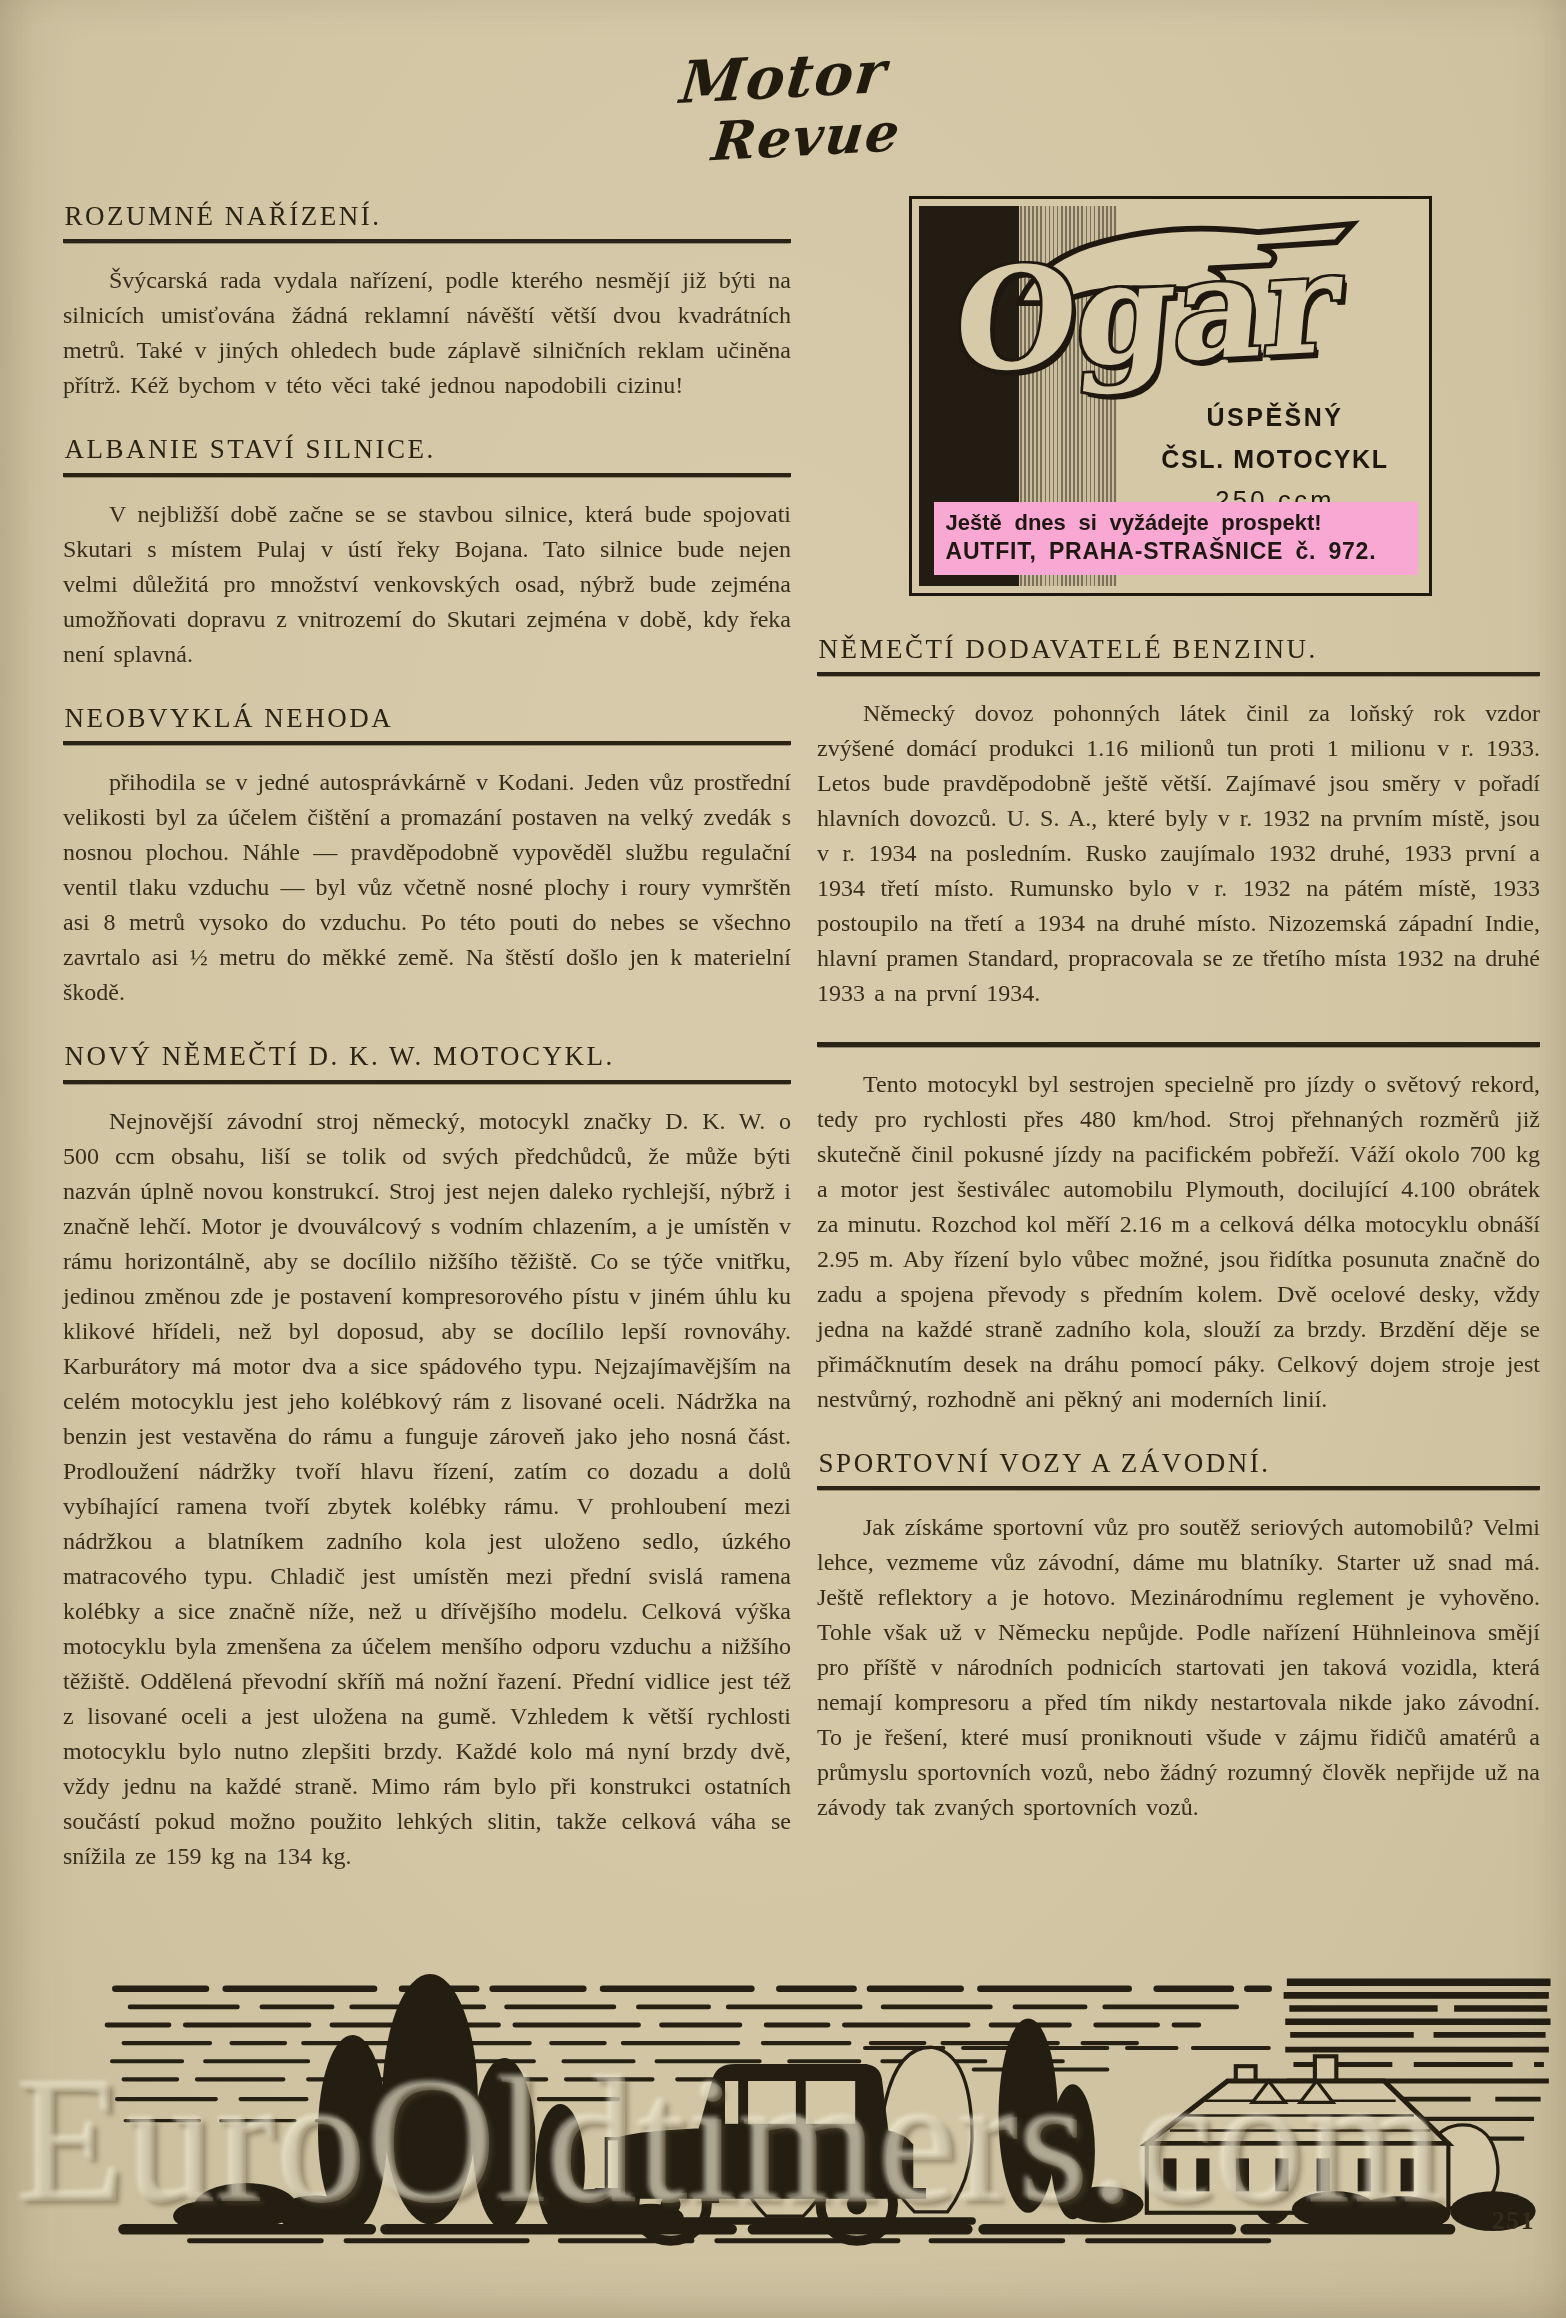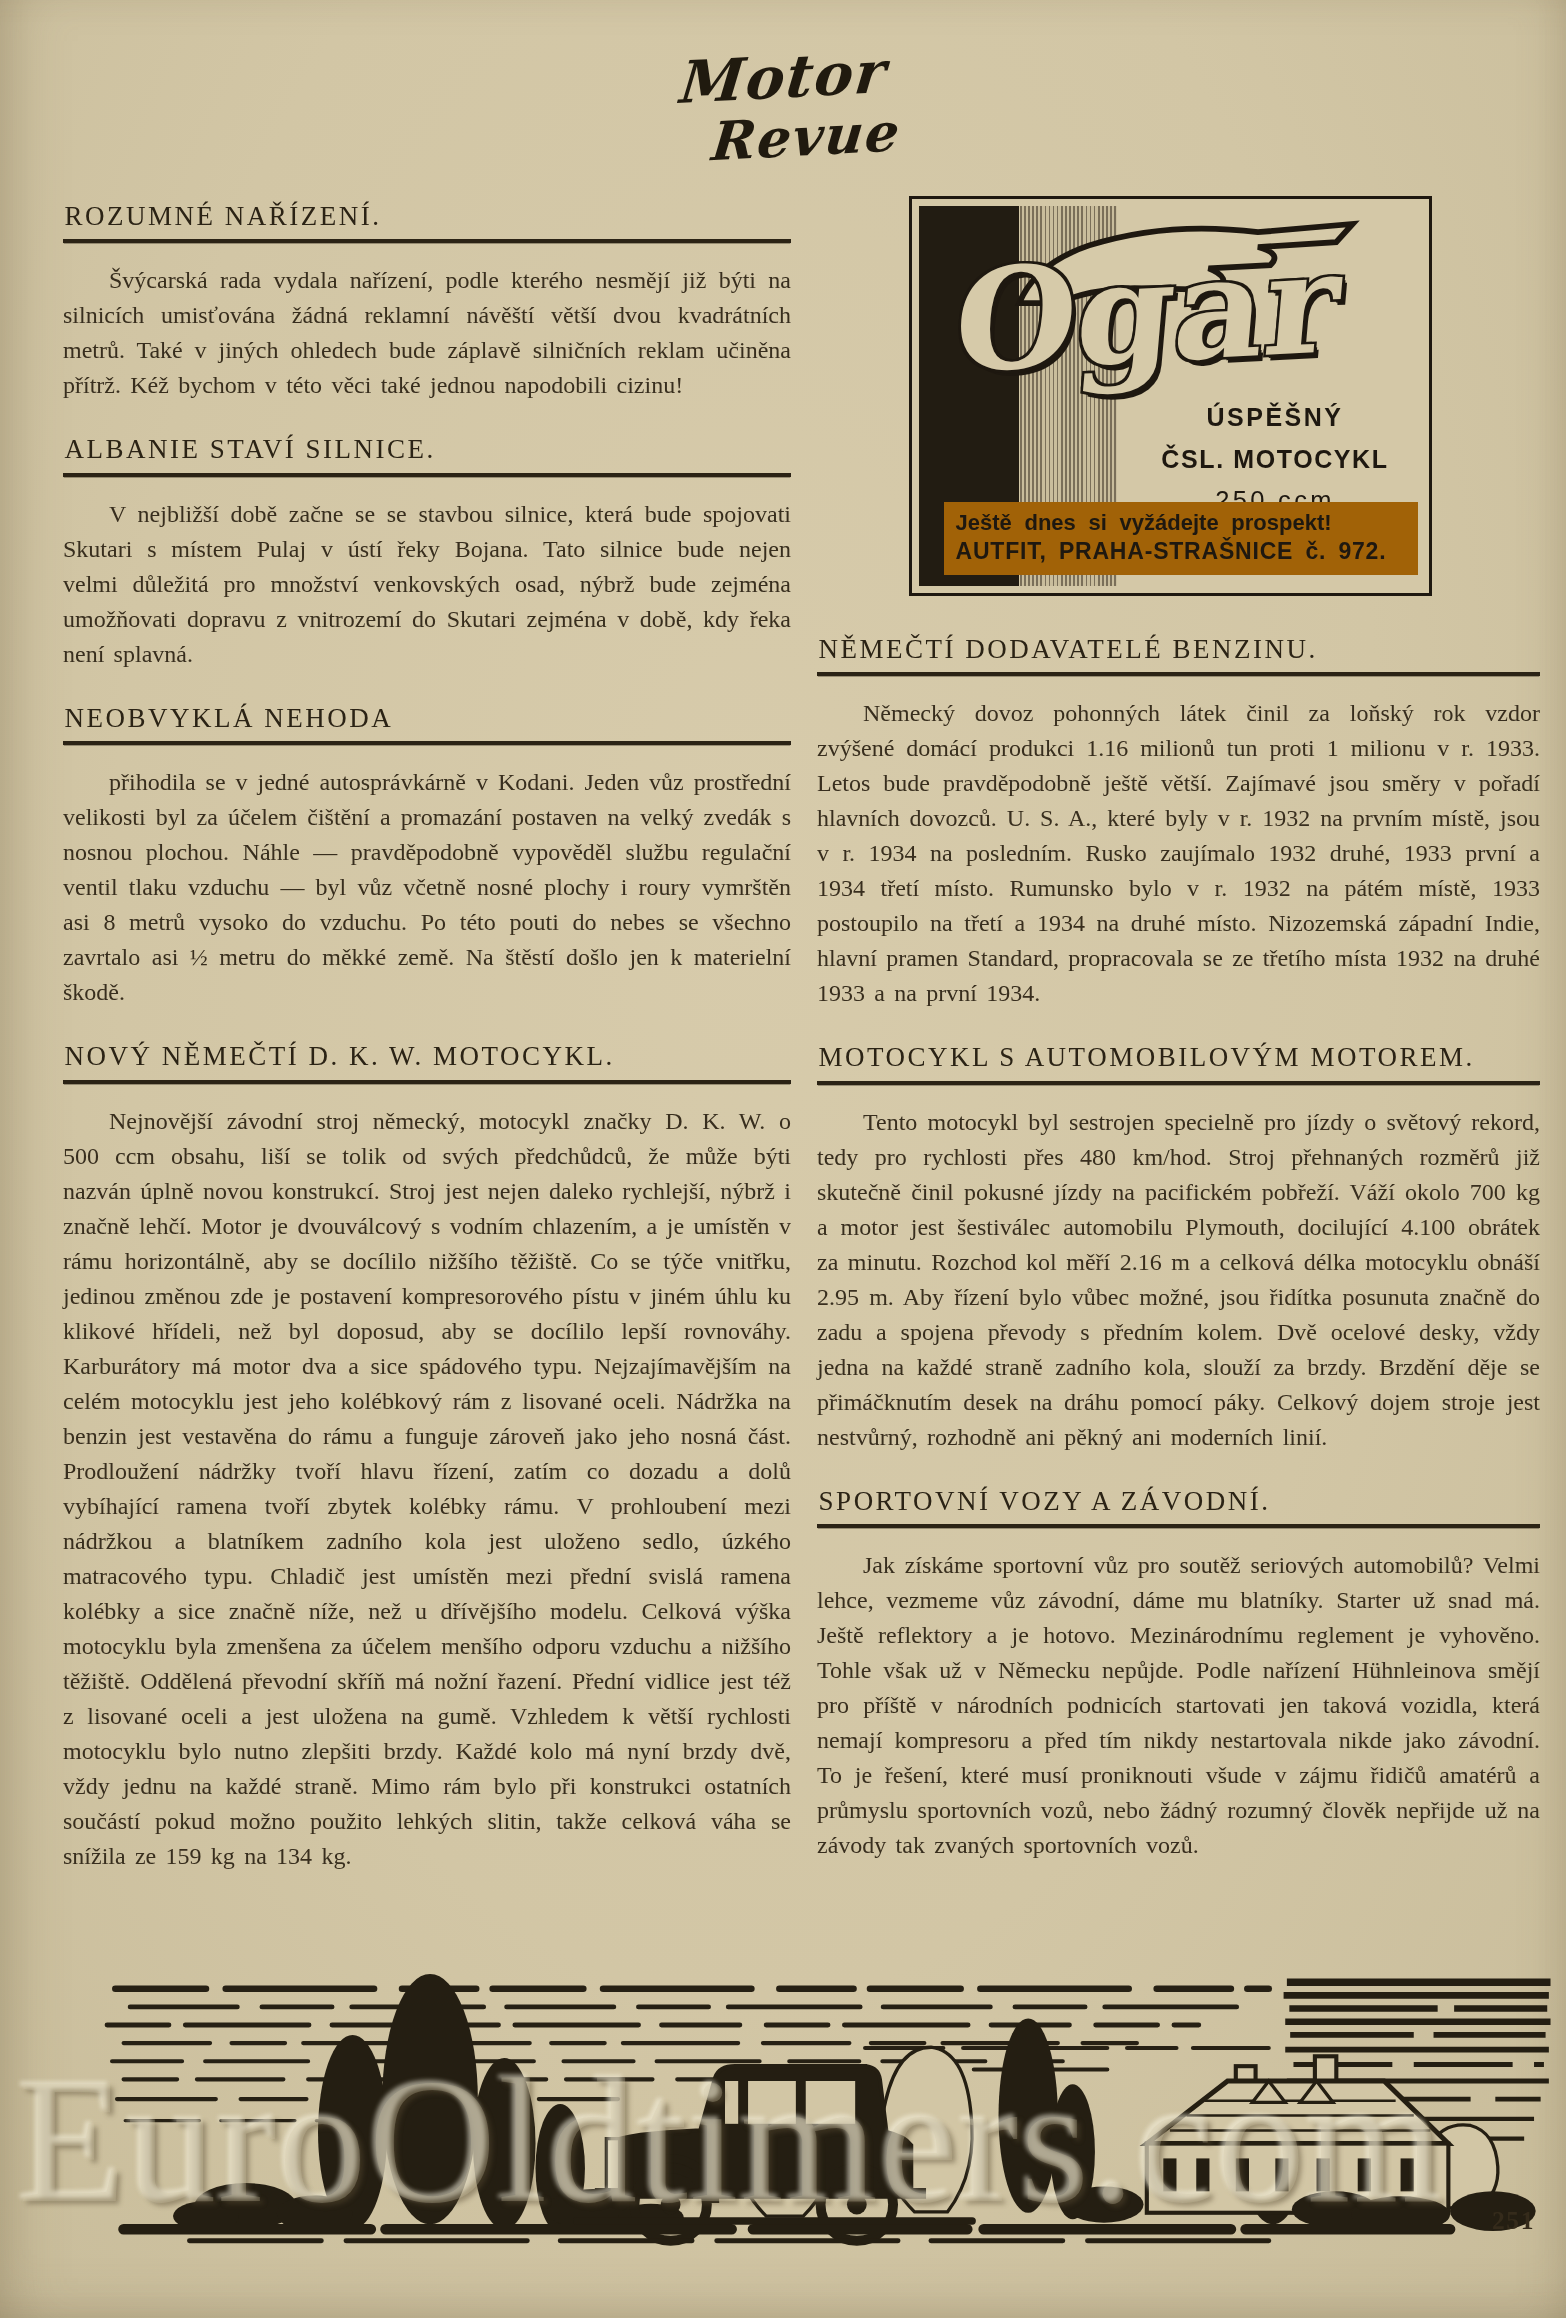--- a/index.html
+++ b/index.html
@@ -53,7 +53,7 @@
   .ad .ad-copy .l2{font:700 25px "Liberation Sans",sans-serif;letter-spacing:1.6px;margin-top:13px;}
   .ad .ad-copy .l3{font:400 25.5px "Liberation Sans",sans-serif;letter-spacing:3.3px;margin-top:11.5px;}
   .ad .cta{
-    position:absolute;left:32px;right:11.5px;bottom:18px;background:#a16207;
+    position:absolute;left:22px;right:11.5px;bottom:18px;background:#f9a8d4;
     padding:8.2px 11.5px 10px;color:#1e1810;
   }
   .ad .cta .c1{font:700 22px "Liberation Sans",sans-serif;word-spacing:6.6px;}

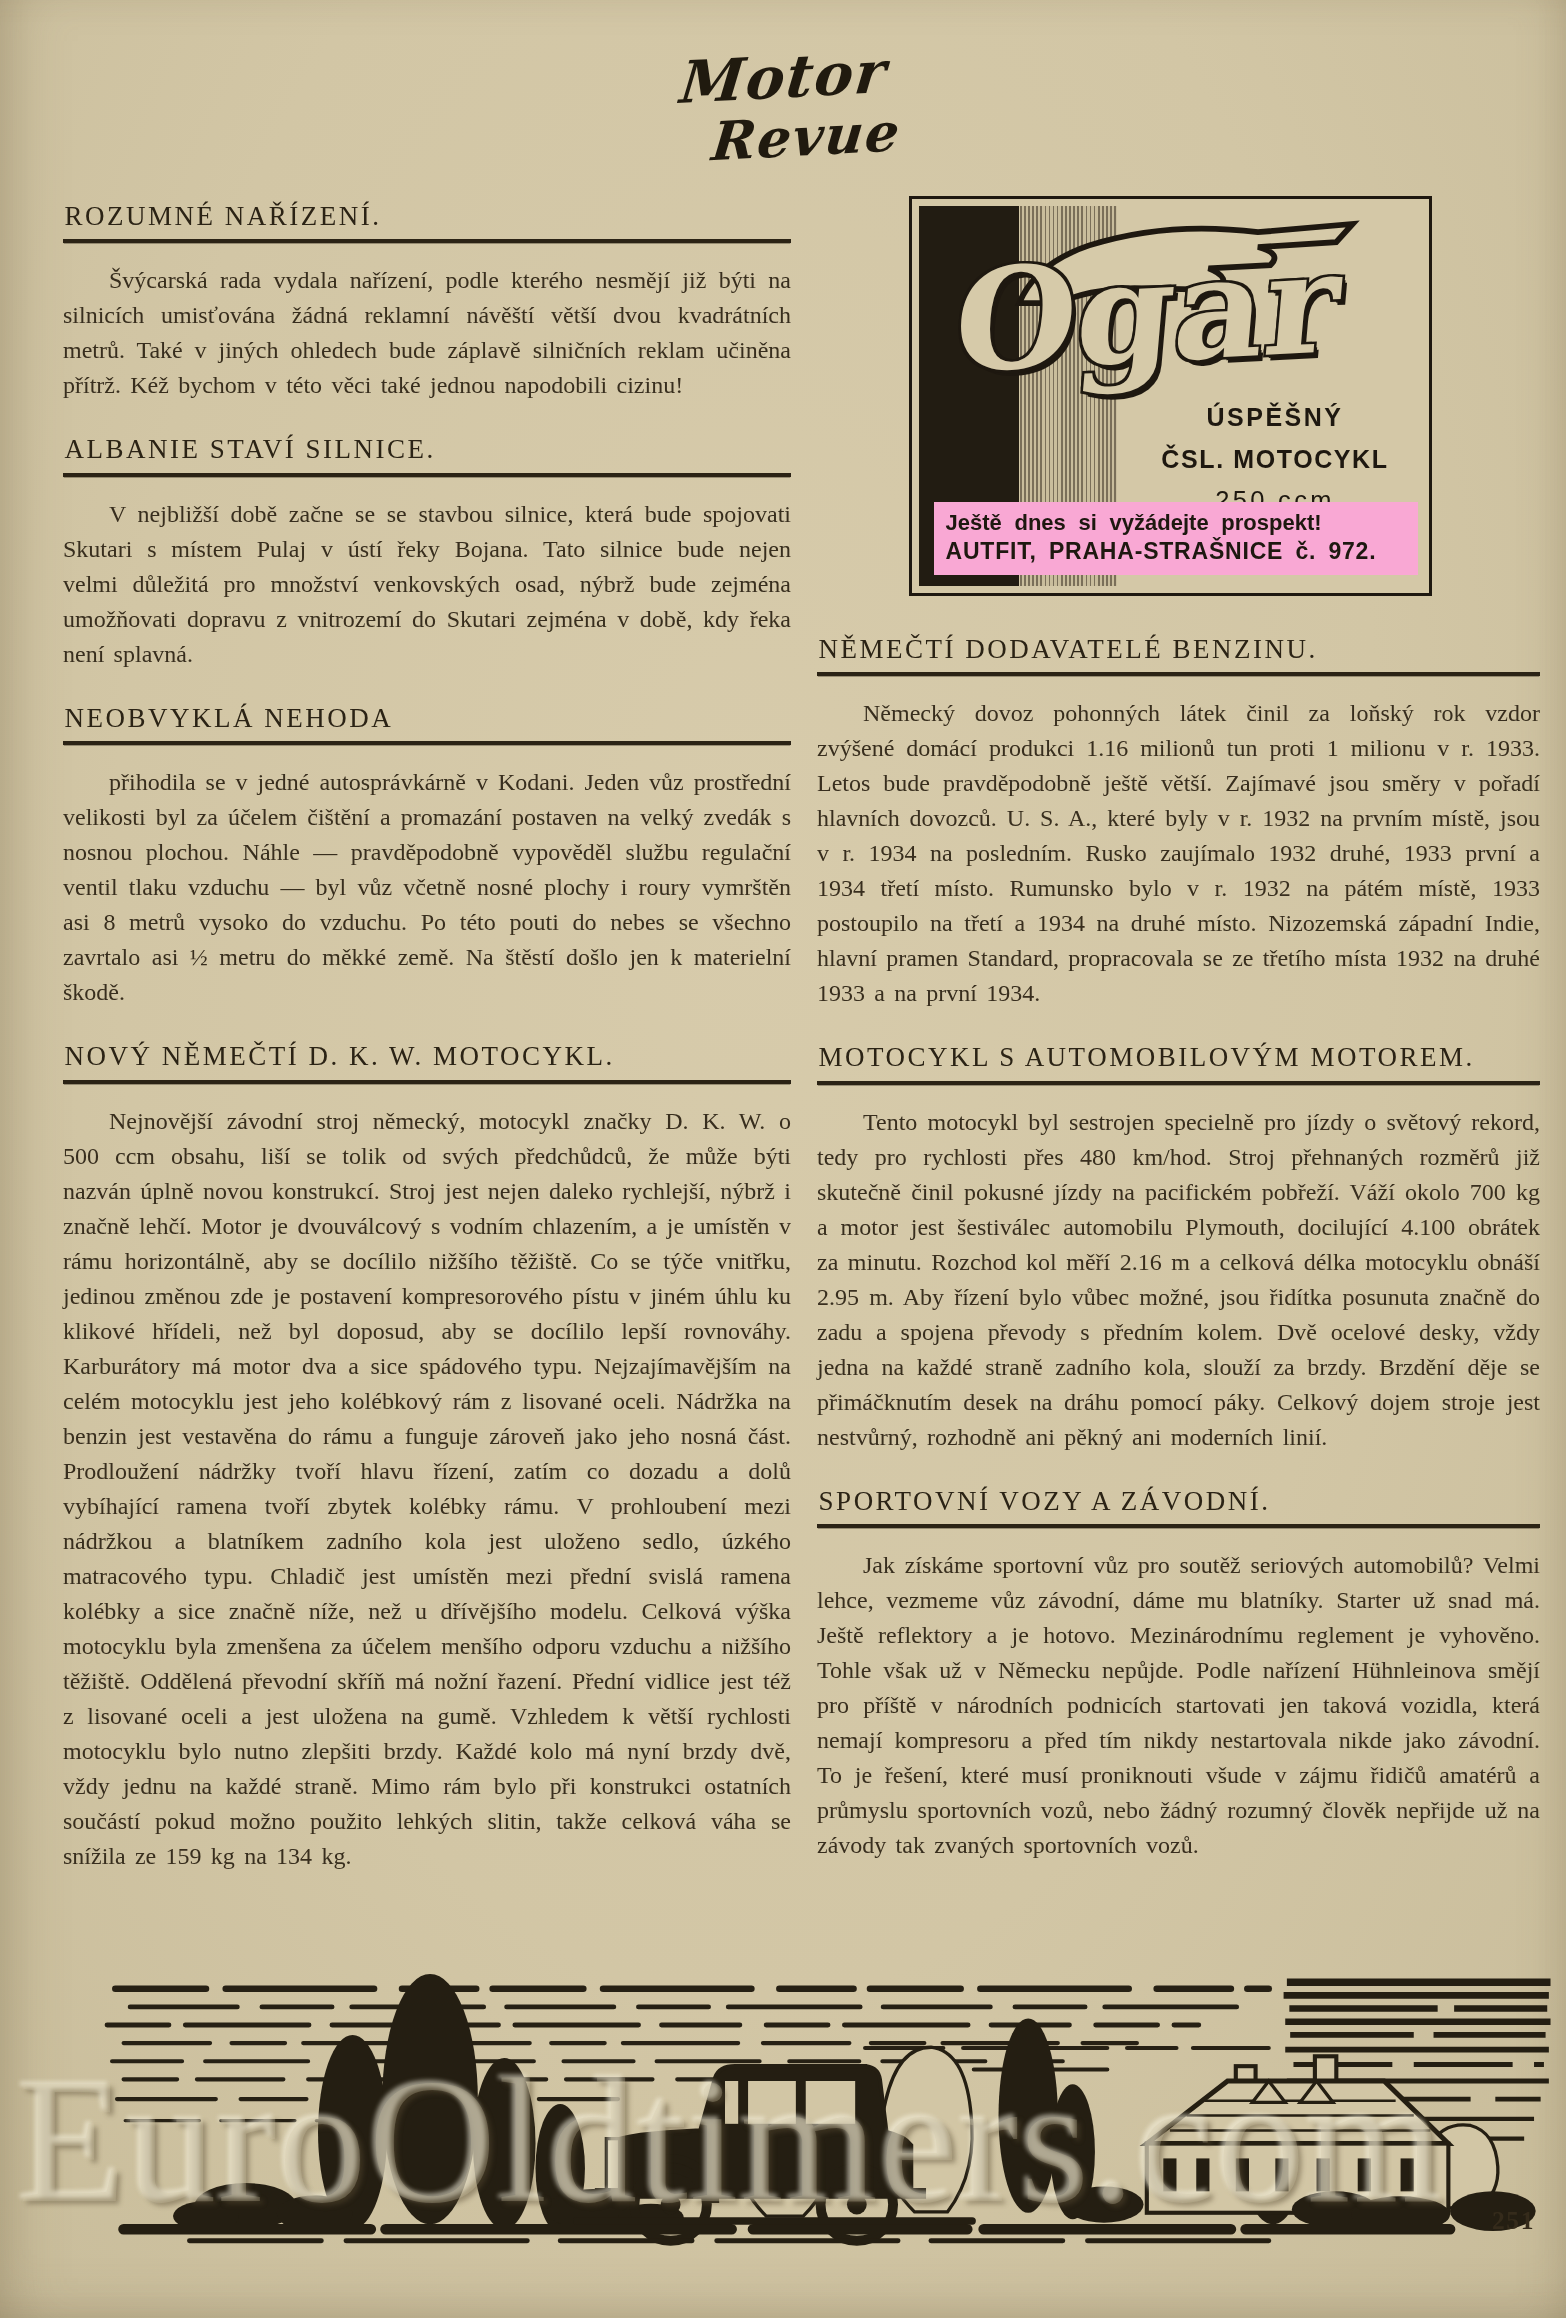--- a/index.html
+++ b/index.html
@@ -133,7 +133,6 @@
       <p>Německý dovoz pohonných látek činil za loňský rok vzdor zvýšené domácí produkci 1.16 milionů tun proti 1 milionu v r. 1933. Letos bude pravděpodobně ještě větší. Zajímavé jsou směry v pořadí hlavních dovozců. U. S. A., které byly v r. 1932 na prvním místě, jsou v r. 1934 na posledním. Rusko zaujímalo 1932 druhé, 1933 první a 1934 třetí místo. Rumunsko bylo v r. 1932 na pátém místě, 1933 postoupilo na třetí a 1934 na druhé místo. Nizozemská západní Indie, hlavní pramen Standard, propracovala se ze třetího místa 1932 na druhé 1933 a na první 1934.</p>
     </div>
     <div class="article">
-      <h2>MOTOCYKL S AUTOMOBILOVÝM MOTOREM.</h2>
       <div class="rule"></div>
       <p>Tento motocykl byl sestrojen specielně pro jízdy o světový rekord, tedy pro rychlosti přes 480 km/hod. Stroj přehnaných rozměrů již skutečně činil pokusné jízdy na pacifickém pobřeží. Váží okolo 700 kg a motor jest šestiválec automobilu Plymouth, docilující 4.100 obrátek za minutu. Rozchod kol měří 2.16 m a celková délka motocyklu obnáší 2.95 m. Aby řízení bylo vůbec možné, jsou řidítka posunuta značně do zadu a spojena převody s předním kolem. Dvě ocelové desky, vždy jedna na každé straně zadního kola, slouží za brzdy. Brzdění děje se přimáčknutím desek na dráhu pomocí páky. Celkový dojem stroje jest nestvůrný, rozhodně ani pěkný ani moderních linií.</p>
     </div>

